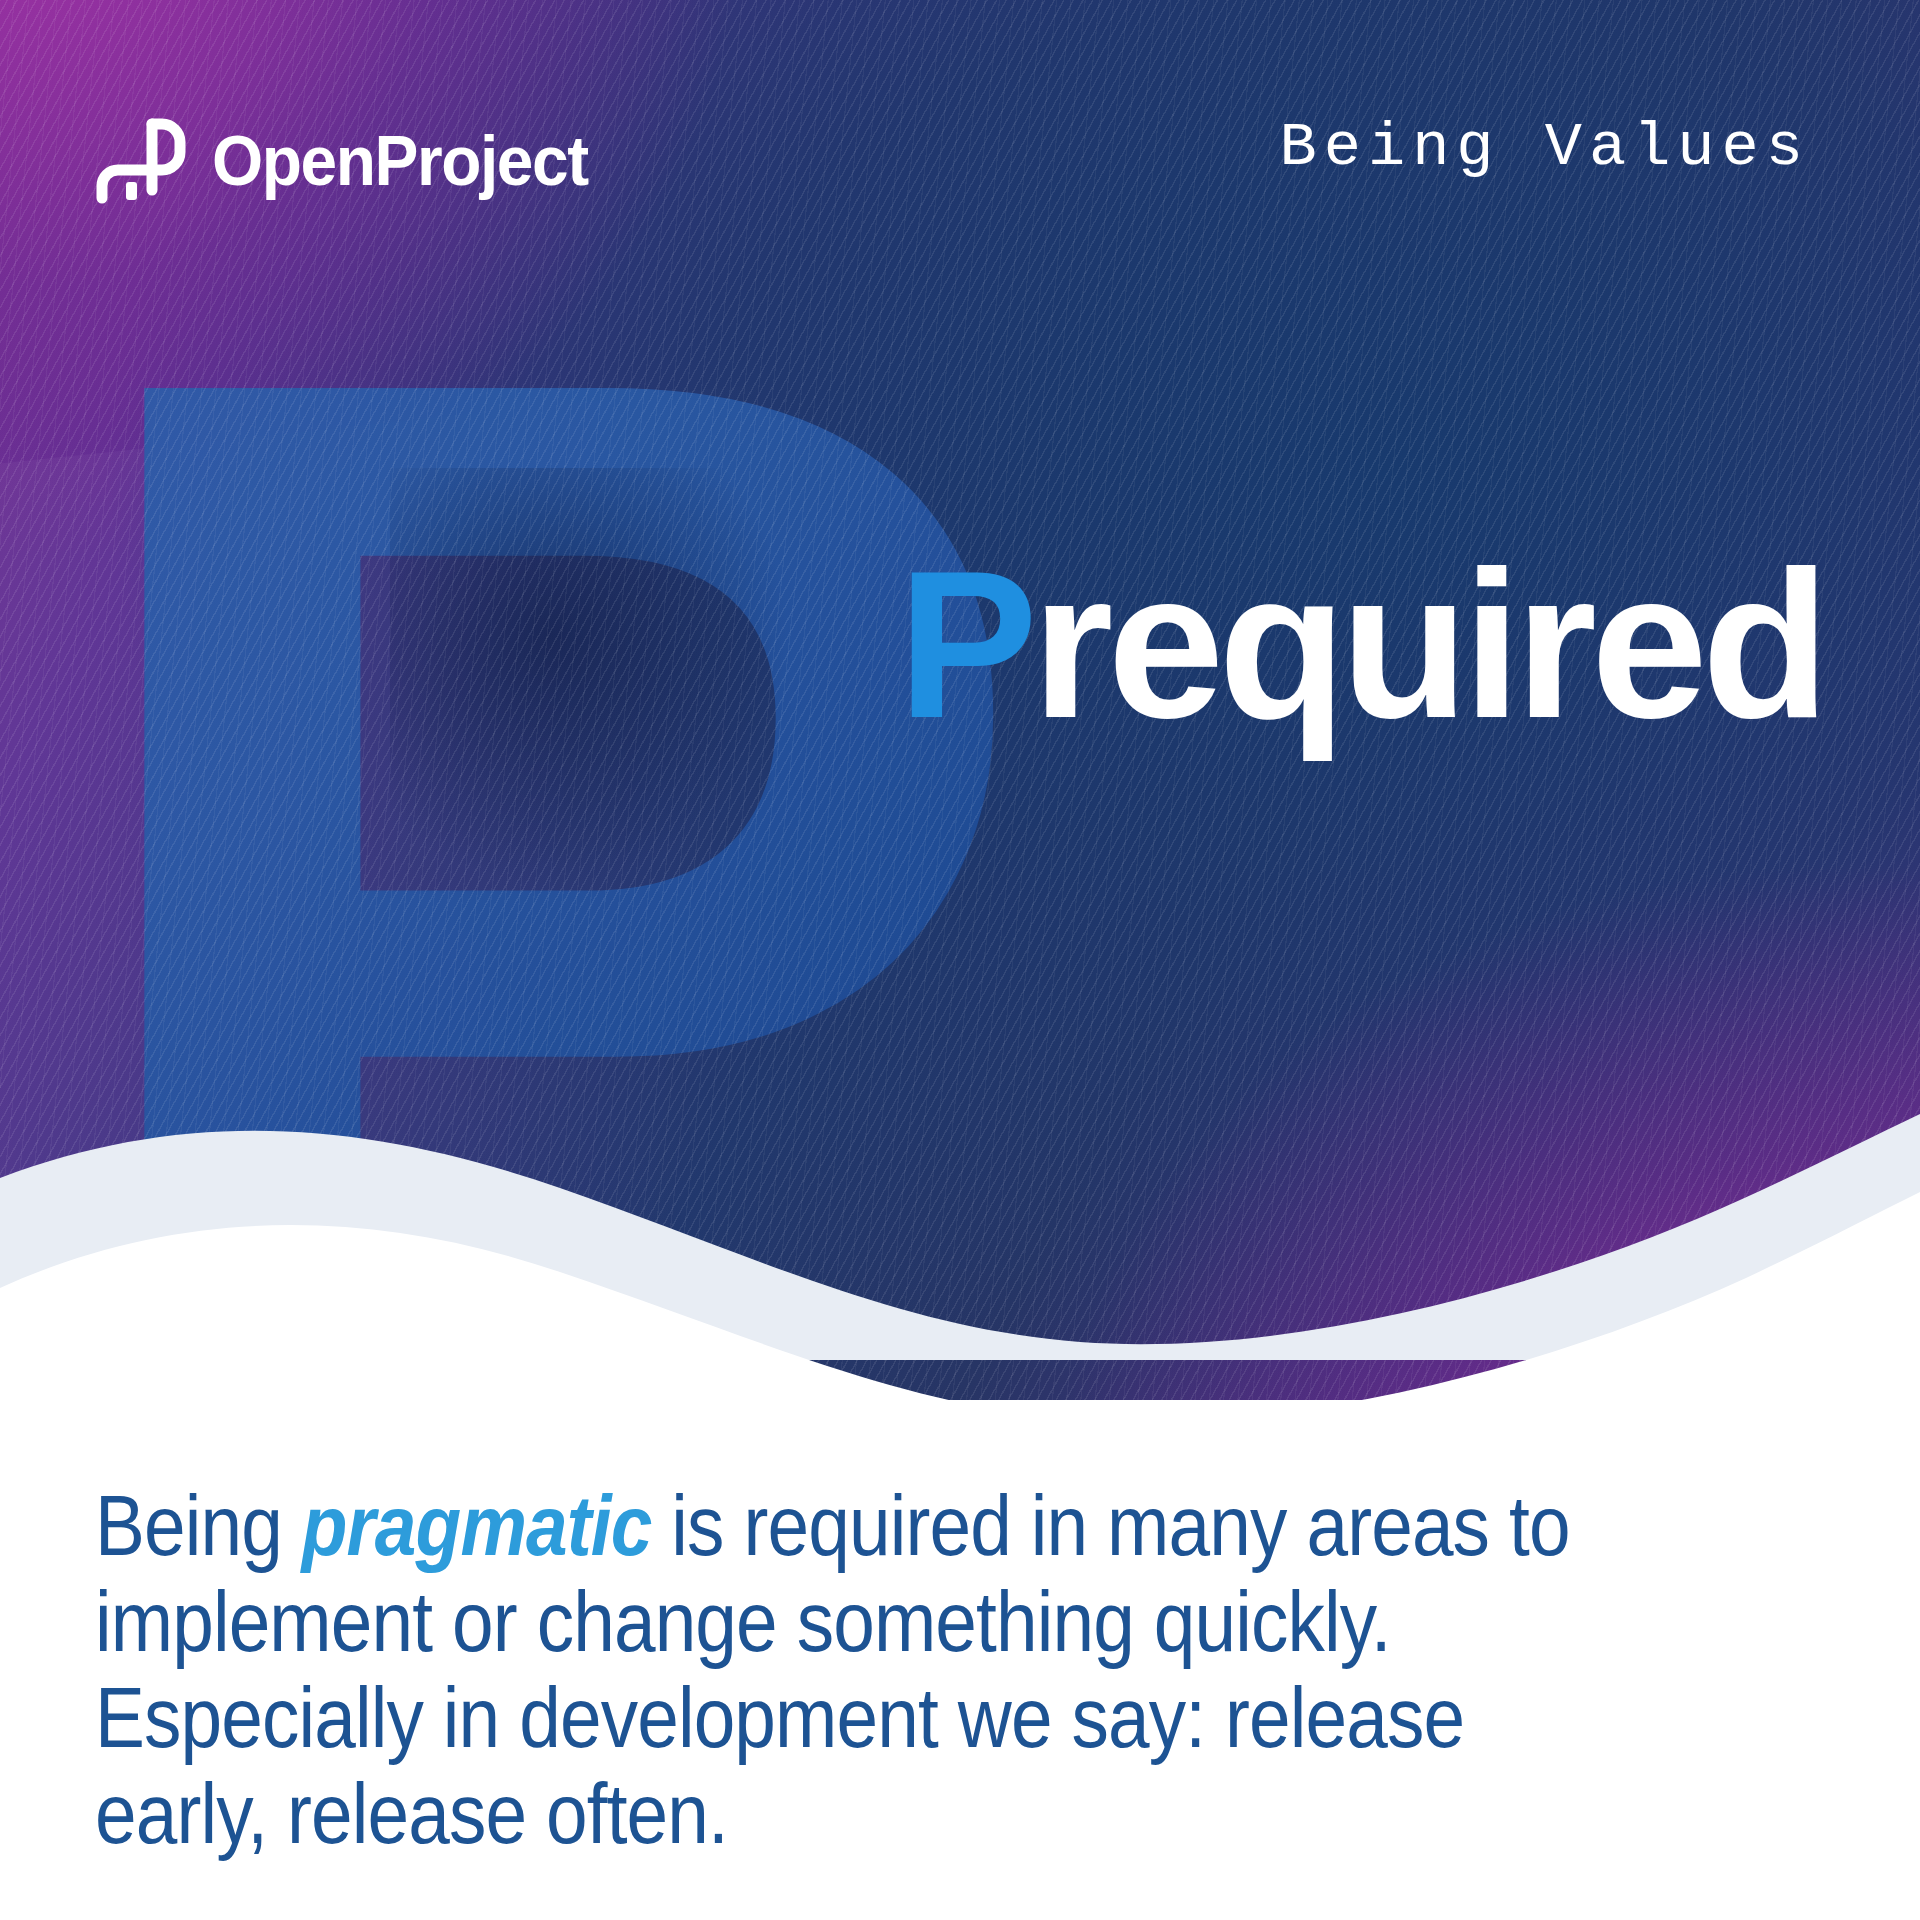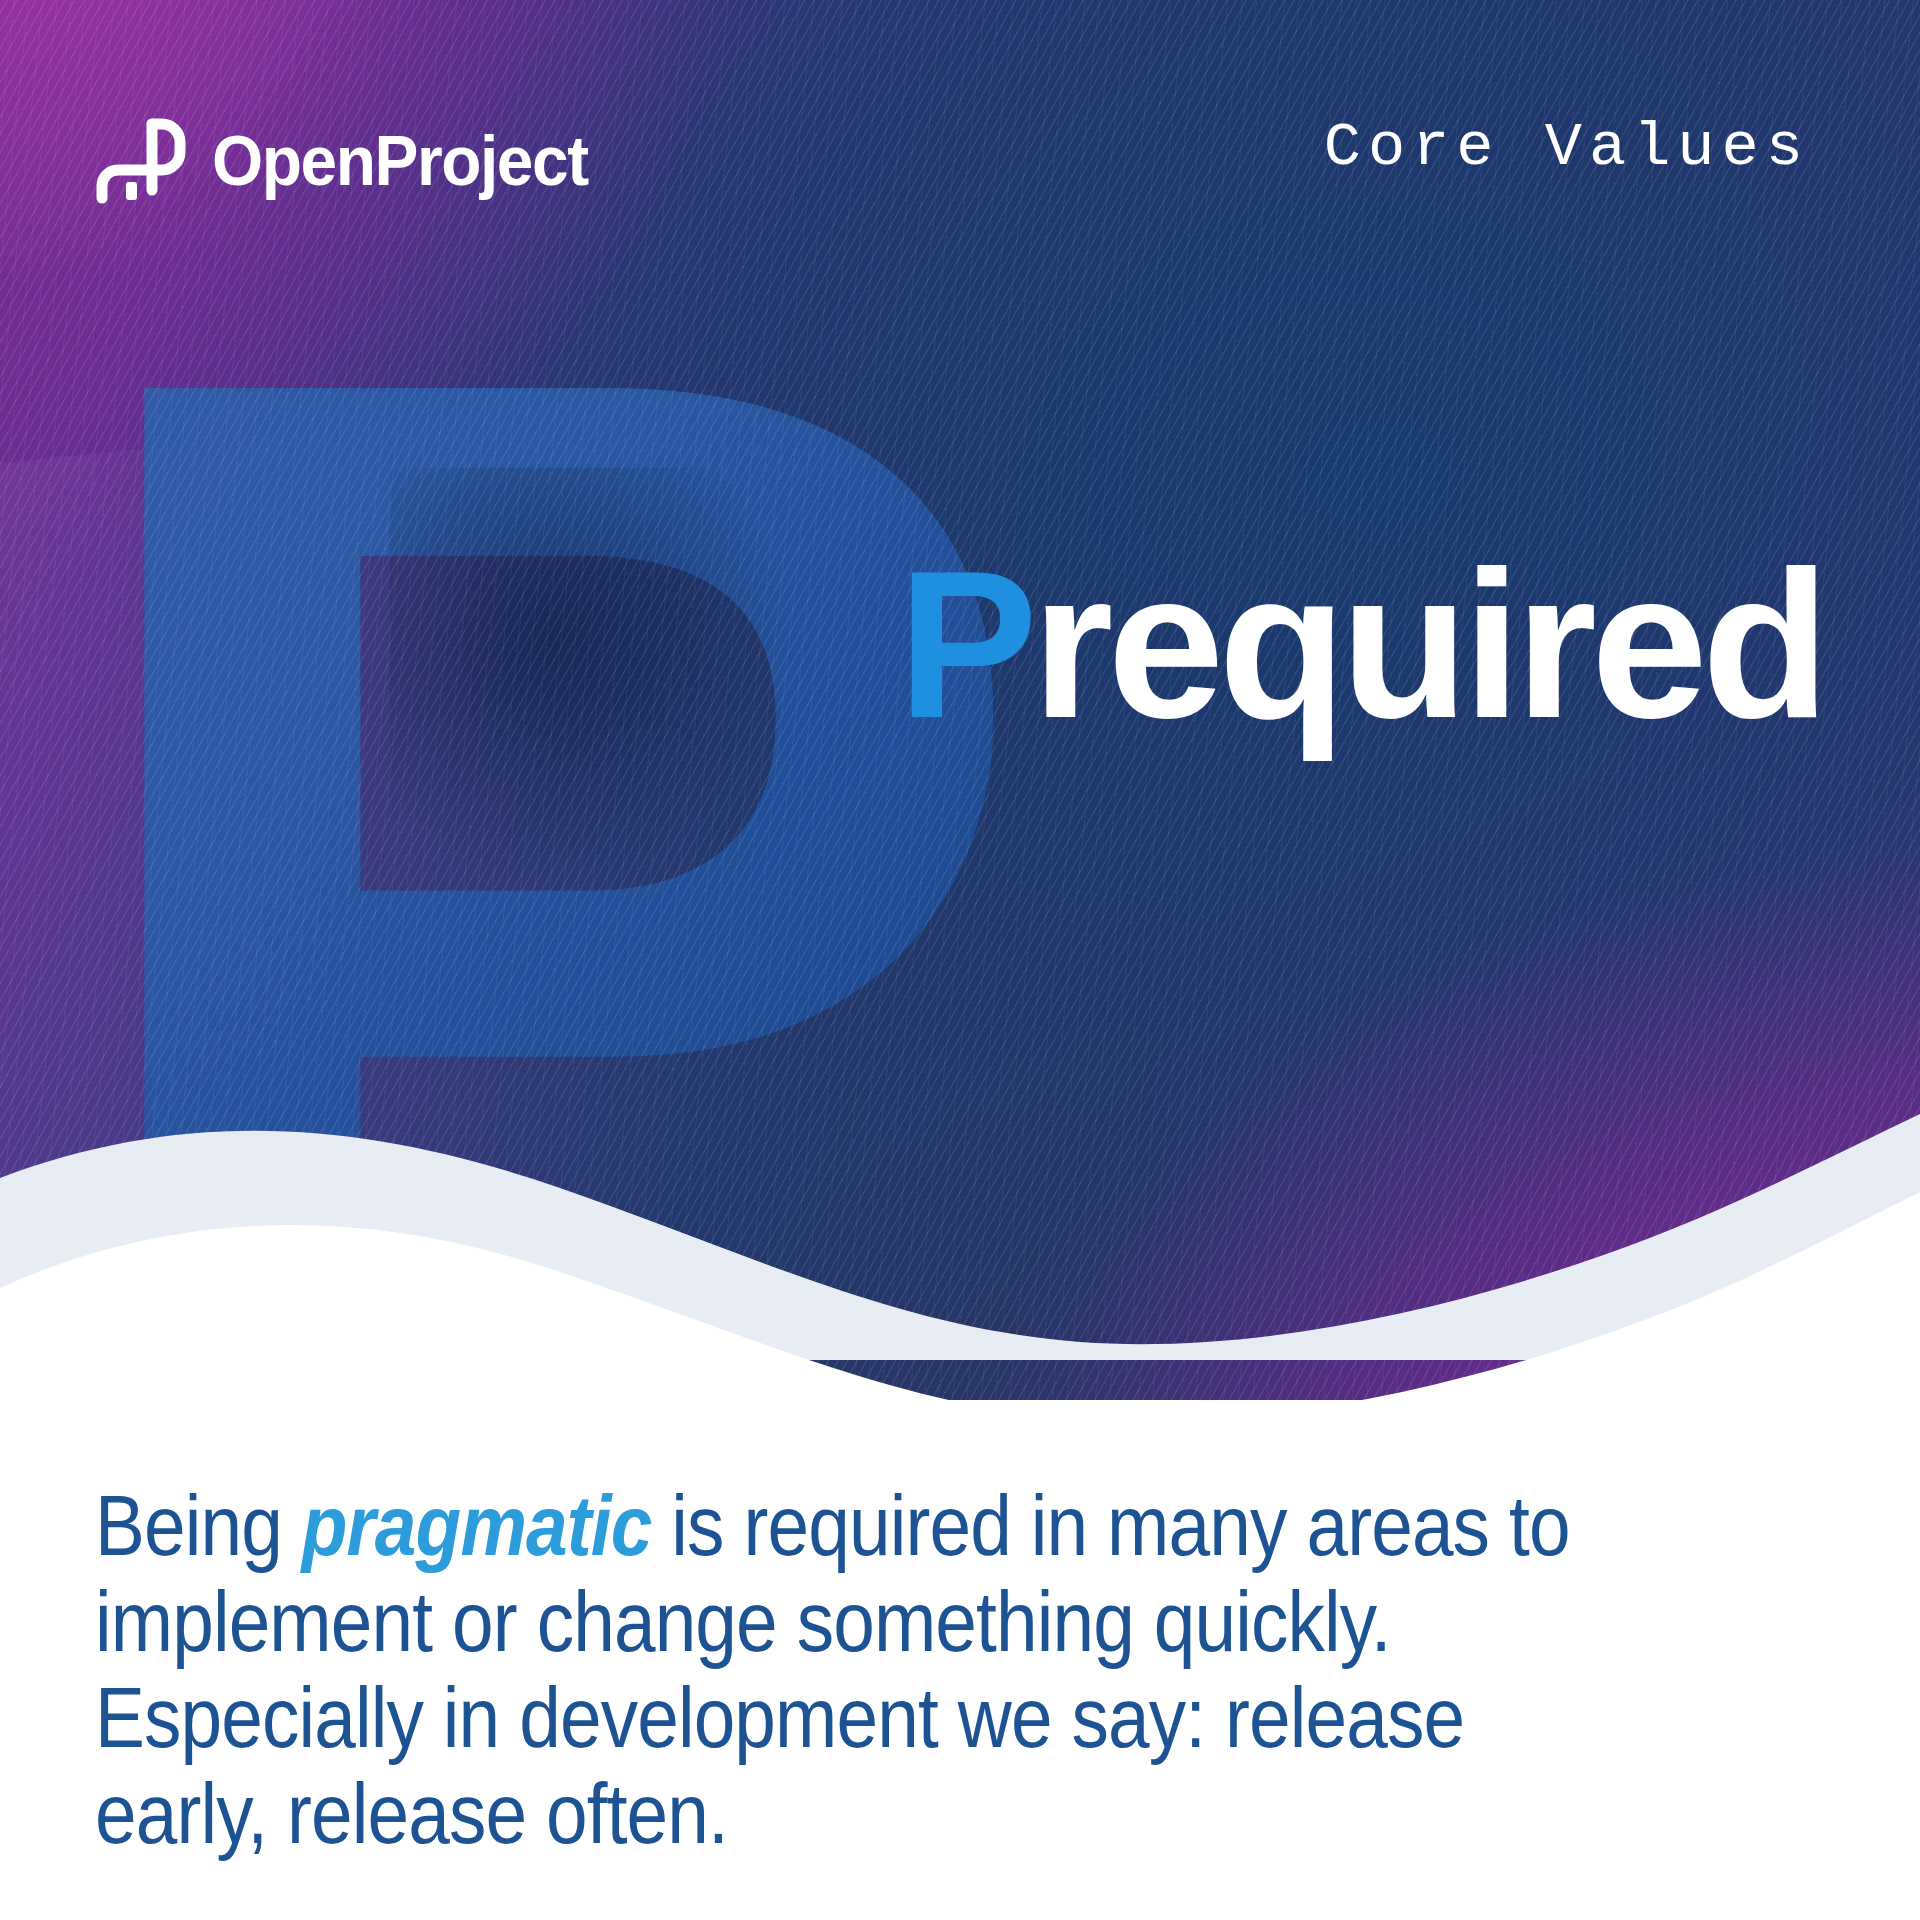--- a/index.html
+++ b/index.html
@@ -166,7 +166,7 @@
       <span id="brand-name">OpenProject</span>
     </div>
 
-    <div id="kicker">Core Values</div>
+    <div id="kicker">Being Values</div>
 
     <div id="headline"><span class="accent">P</span><span>required</span></div>
   </div>

